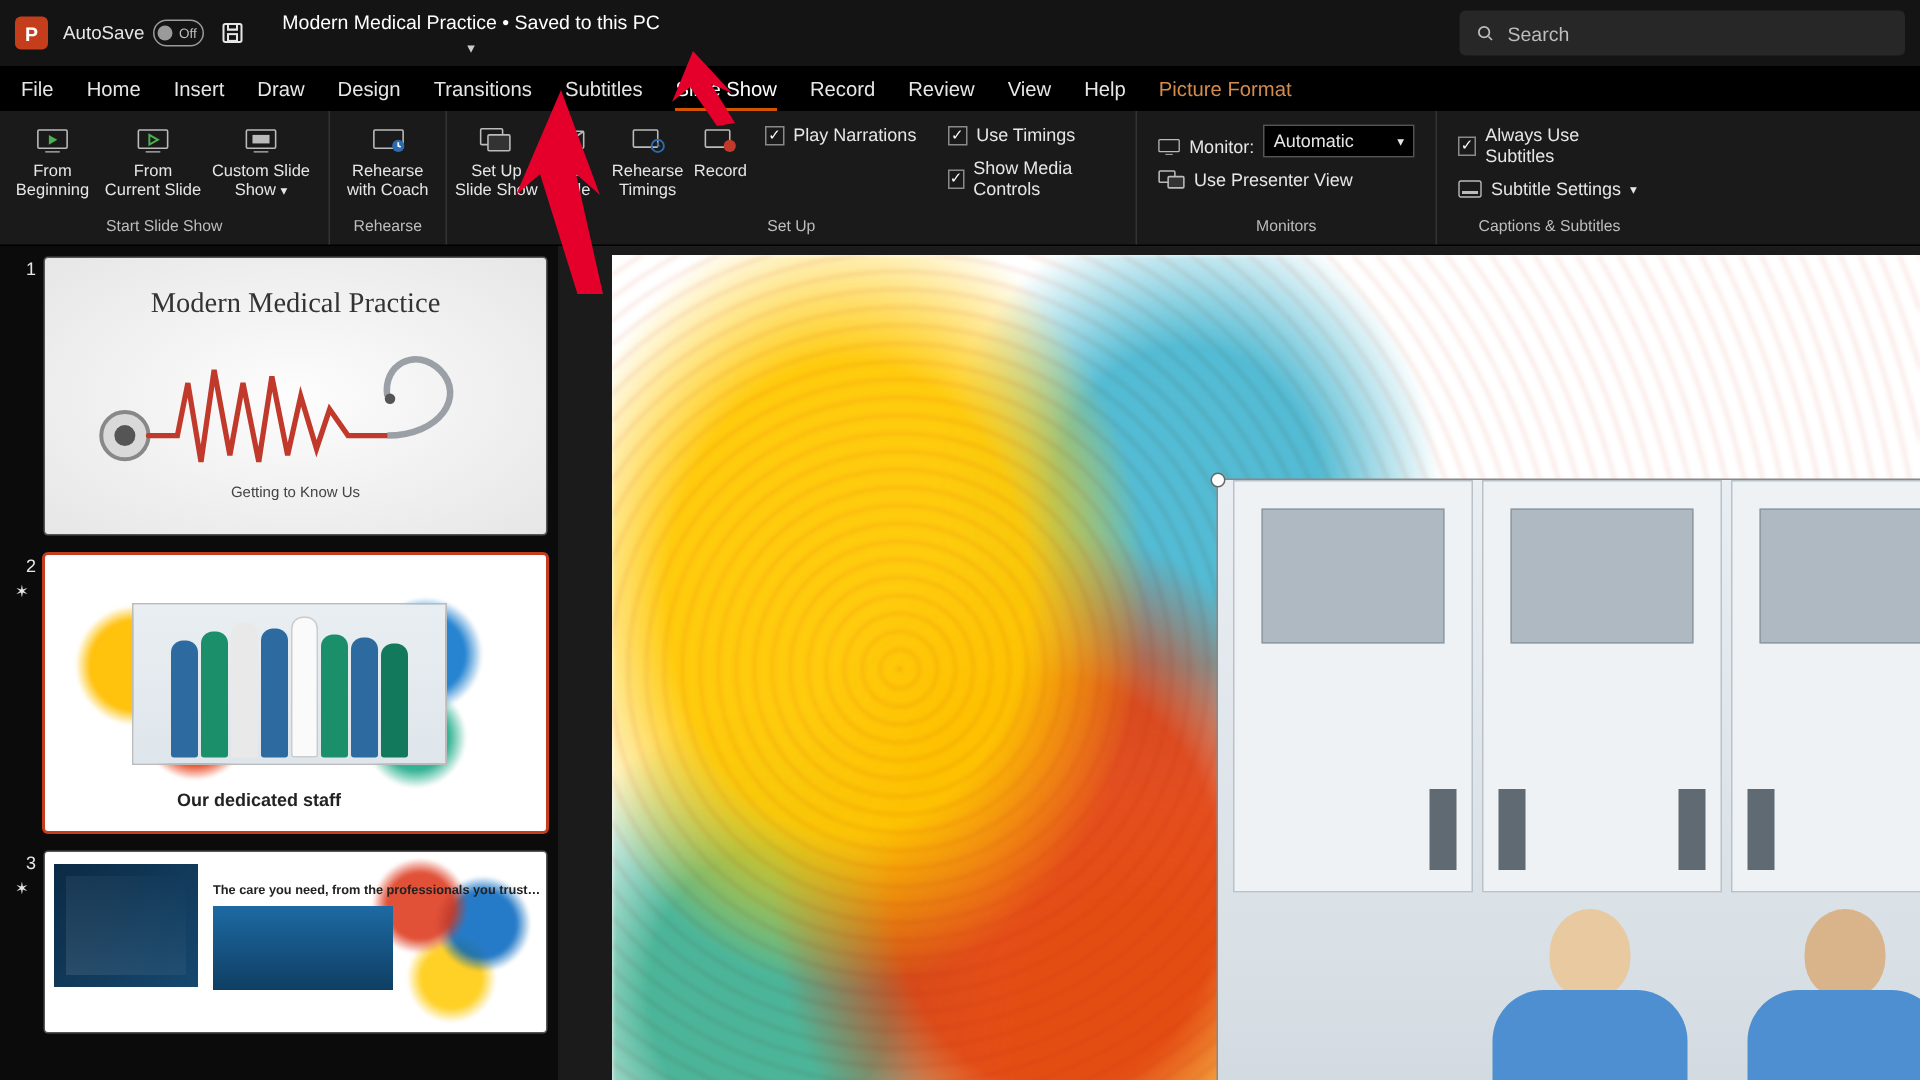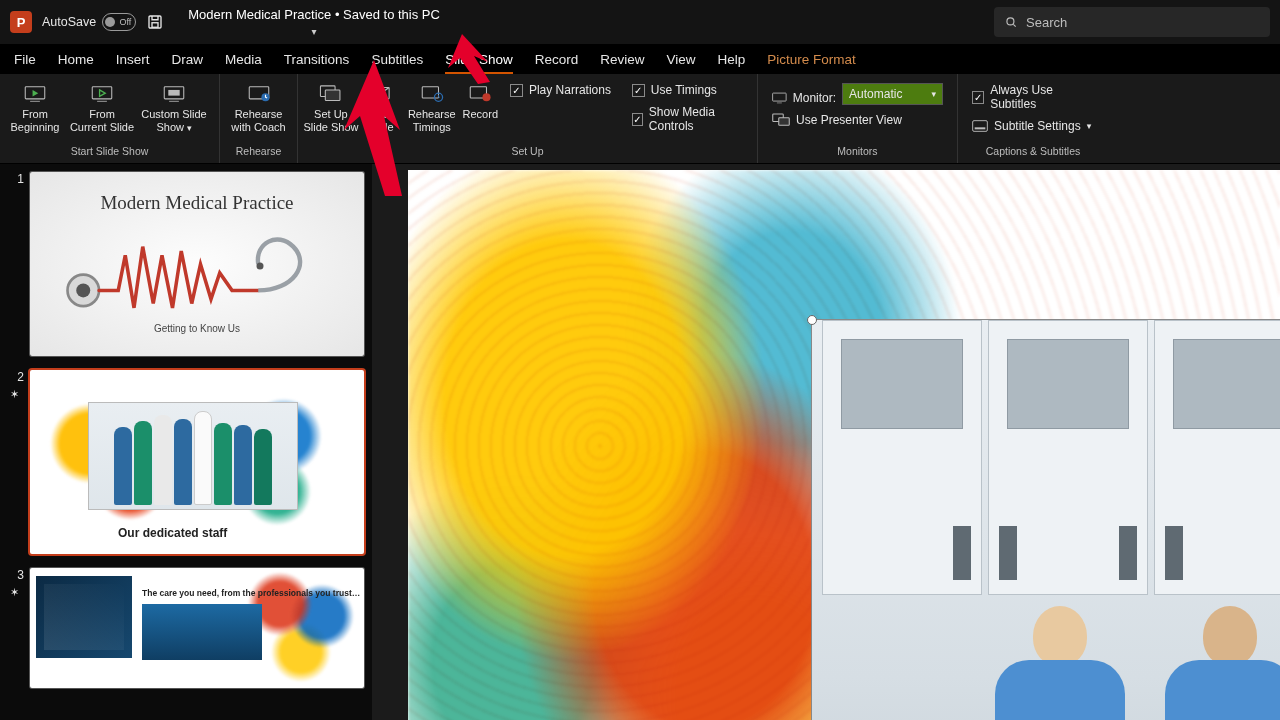--- a/index.html
+++ b/index.html
@@ -16,7 +16,7 @@
 .doc-title { font-size: 13px; color: #fff; display: flex; align-items: center; gap: 4px; margin-left: 14px; flex-direction: column; }
 .doc-title .chev { font-size: 10px; color: #ccc; }
 .spacer { flex: 1; }
-.searchbox { width: 276px; height: 30px; background: #272727; border-radius: 4px; display: flex; align-items: center; padding: 15px 10px; gap: 8px; color: #bdbdbd; font-size: 13px; }
+.searchbox { width: 297px; height: 30px; background: #272727; border-radius: 4px; display: flex; align-items: center; padding: 15px 10px; gap: 8px; color: #bdbdbd; font-size: 13px; }
 .searchbox svg { width: 14px; height: 14px; }
 
 

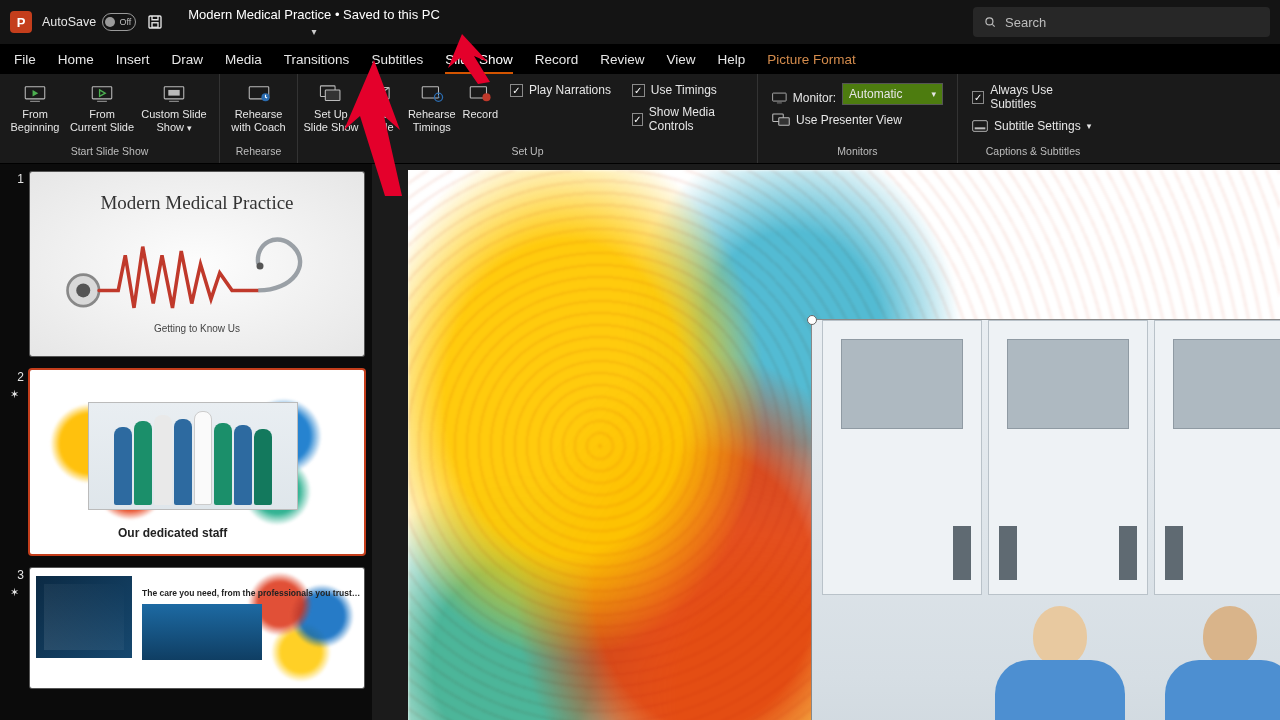--- a/index.html
+++ b/index.html
@@ -159,7 +159,7 @@
   <div class="tab">Home</div>
   <div class="tab">Insert</div>
   <div class="tab">Draw</div>
-  <div class="tab">Media</div>
+  <div class="tab">Design</div>
   <div class="tab">Transitions</div>
   <div class="tab">Subtitles</div>
   <div class="tab active">Slide Show</div>

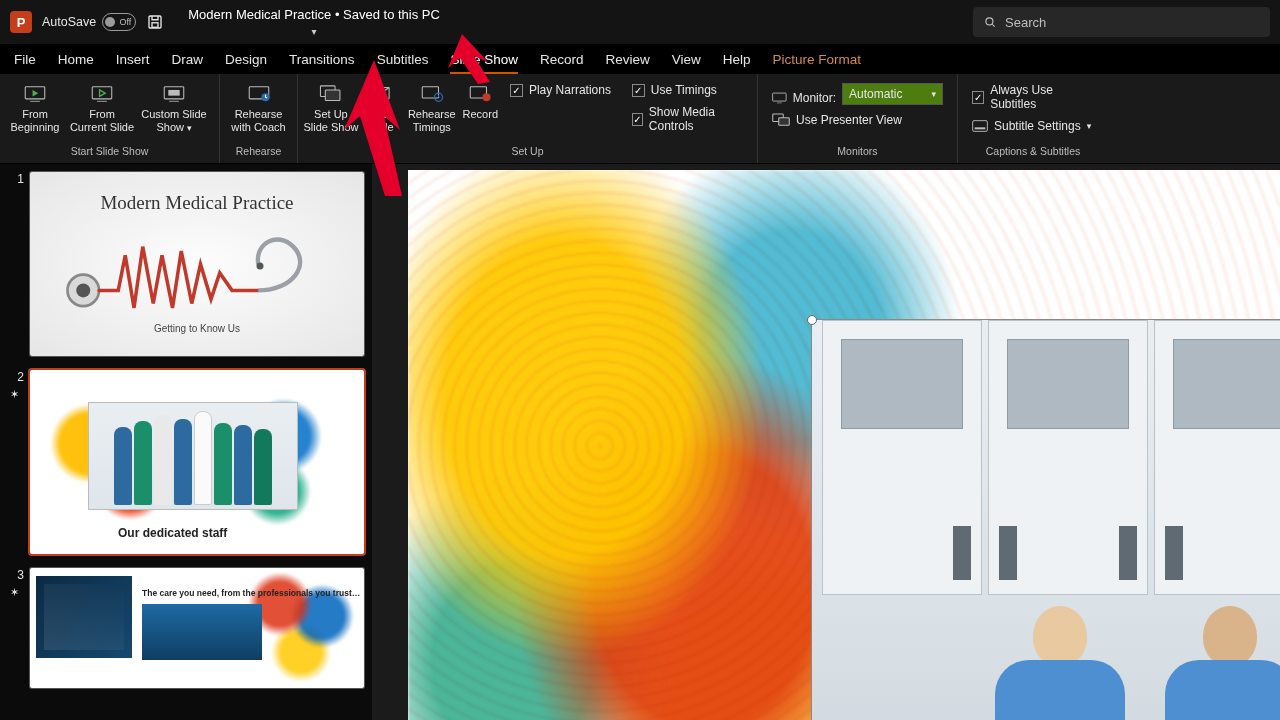--- a/index.html
+++ b/index.html
@@ -42,7 +42,7 @@
 .disabled .chk { border-color: #555; }
 .col { display: flex; flex-direction: column; justify-content: center; gap: 2px; padding: 2px 4px; }
 .mon-row { display: flex; align-items: flex-end; gap: 6px; padding: 3px 6px; font-size: 12px; }
-.mon-row select, .dropdown { background: #4d7c0f; border: 1px solid #555; color: #e6e6e6; font-size: 12px; height: 22px; }
+.mon-row select, .dropdown { background: #000000; border: 1px solid #555; color: #e6e6e6; font-size: 12px; height: 22px; }
 .mon-row .dropdown { width: 120px; padding: 0 6px; display: flex; align-items: center; justify-content: space-between; }
 .ic svg { width: 26px; height: 22px; }
 

